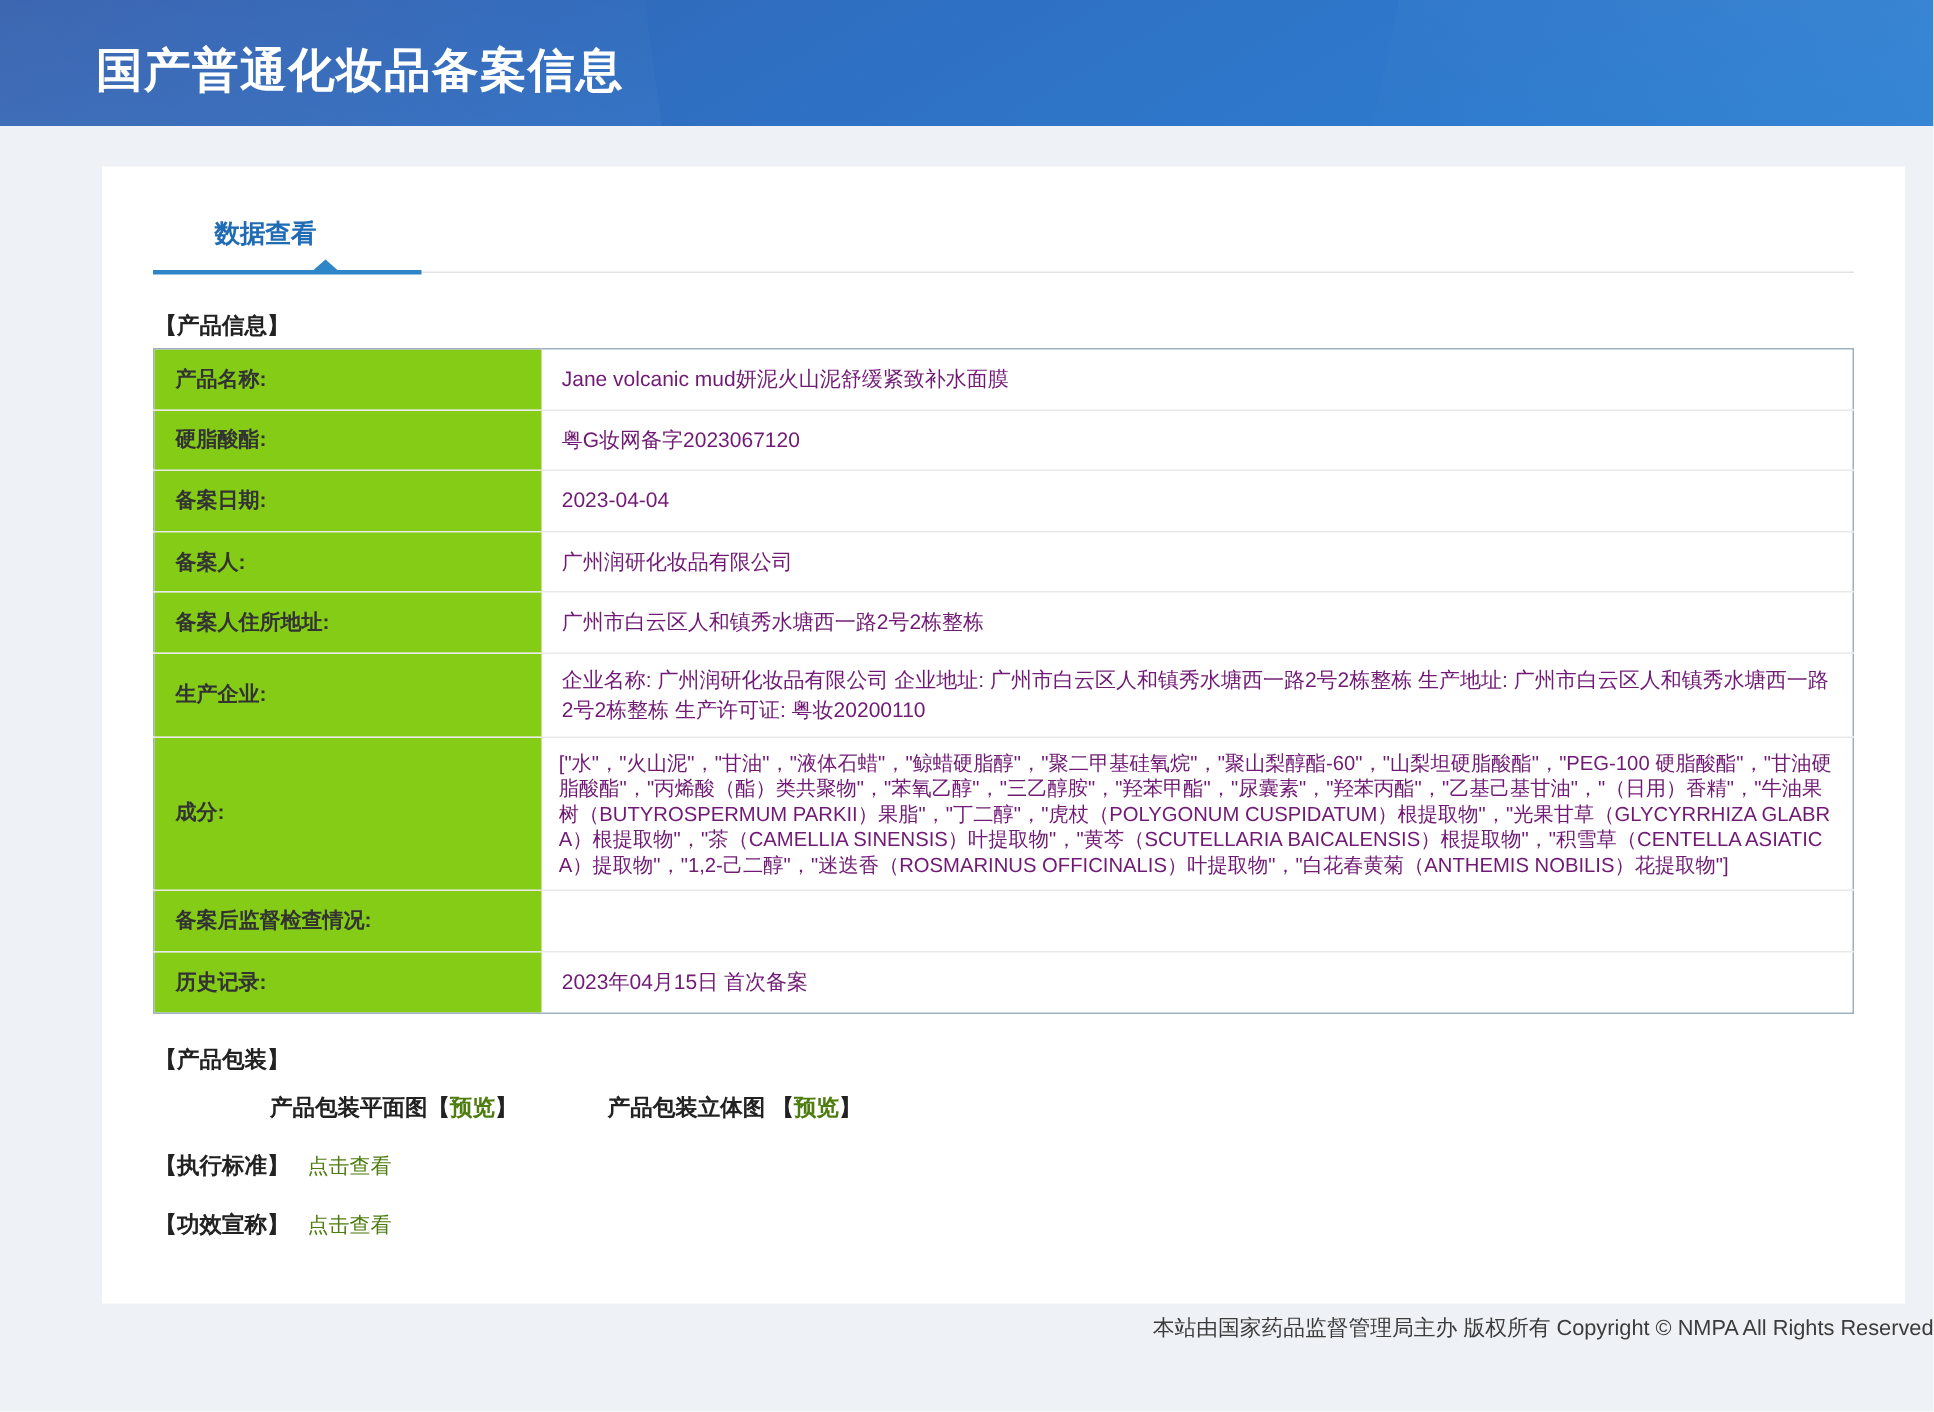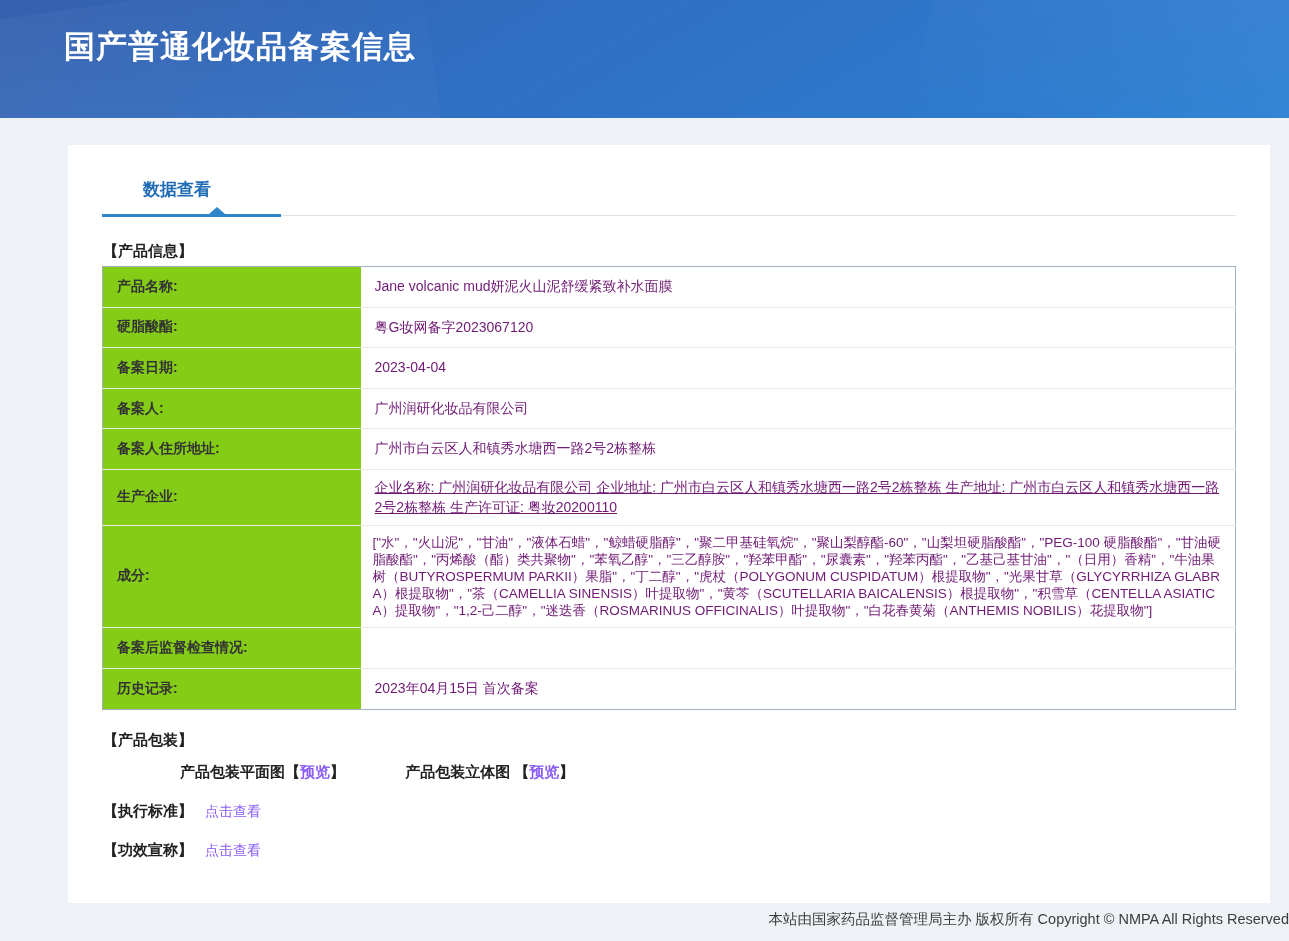--- a/index.html
+++ b/index.html
@@ -13,7 +13,7 @@
   
   .banner {
     position: relative;
-    height: 118px;
+    height: 84px;
     background: linear-gradient(150deg, #3560ae 0%, #2f6fc2 40%, #2c80d3 100%);
     overflow: hidden;
   }

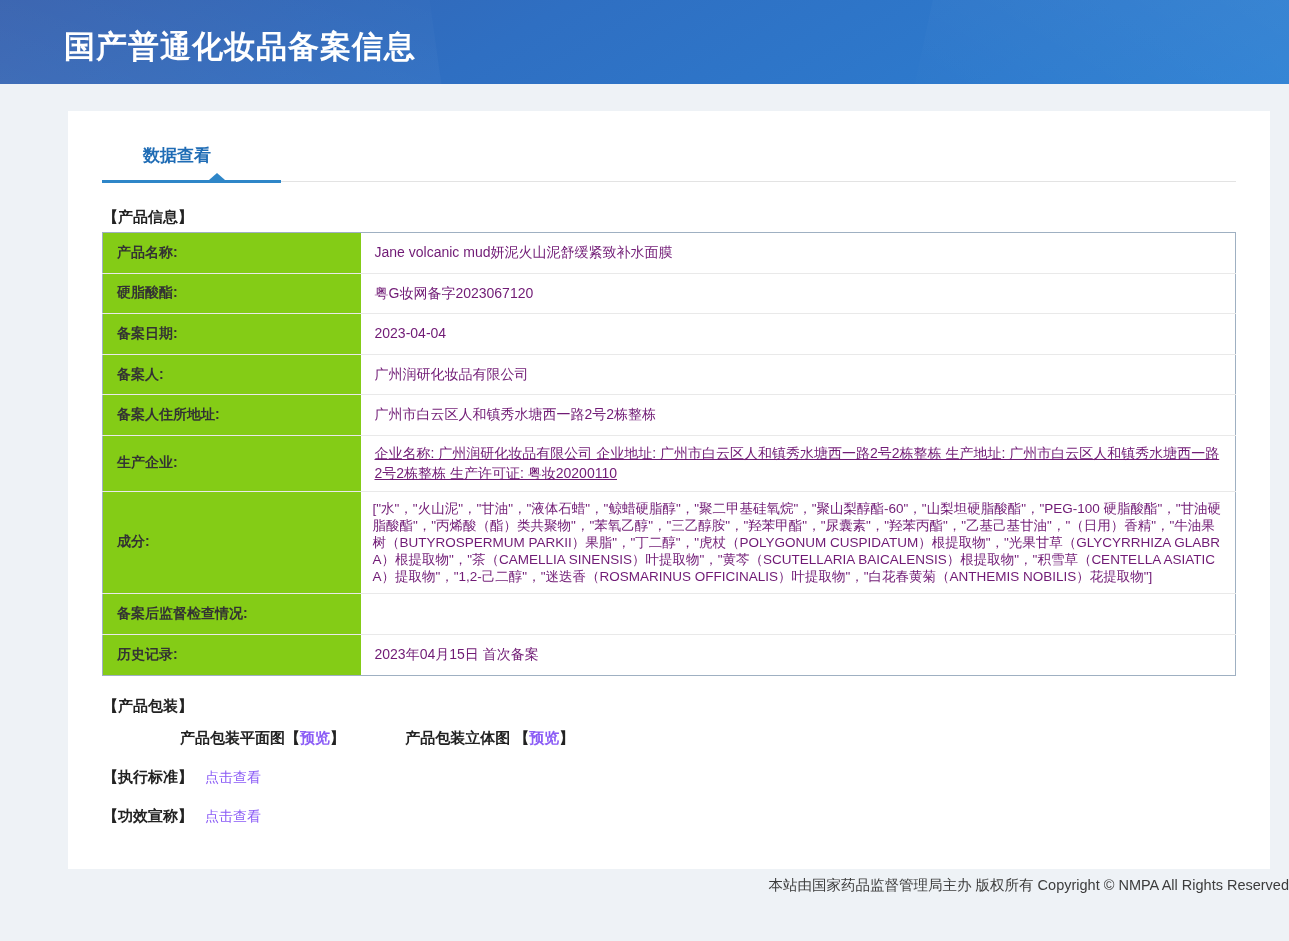--- a/index.html
+++ b/index.html
@@ -114,7 +114,7 @@
     color: #333;
   }
   .cell-value { color: #701a75; line-height: 1.4; }
-  .info-table tr:nth-child(6) .cell-value { line-height: 1.45; padding: 7px 14px; text-decoration: underline; }
+  .info-table tr:nth-child(6) .cell-value { line-height: 1.45; padding: 7px 14px; }
   .info-table tr:nth-child(7) .cell-value {
     font-size: 13.5px;
     line-height: 1.27;

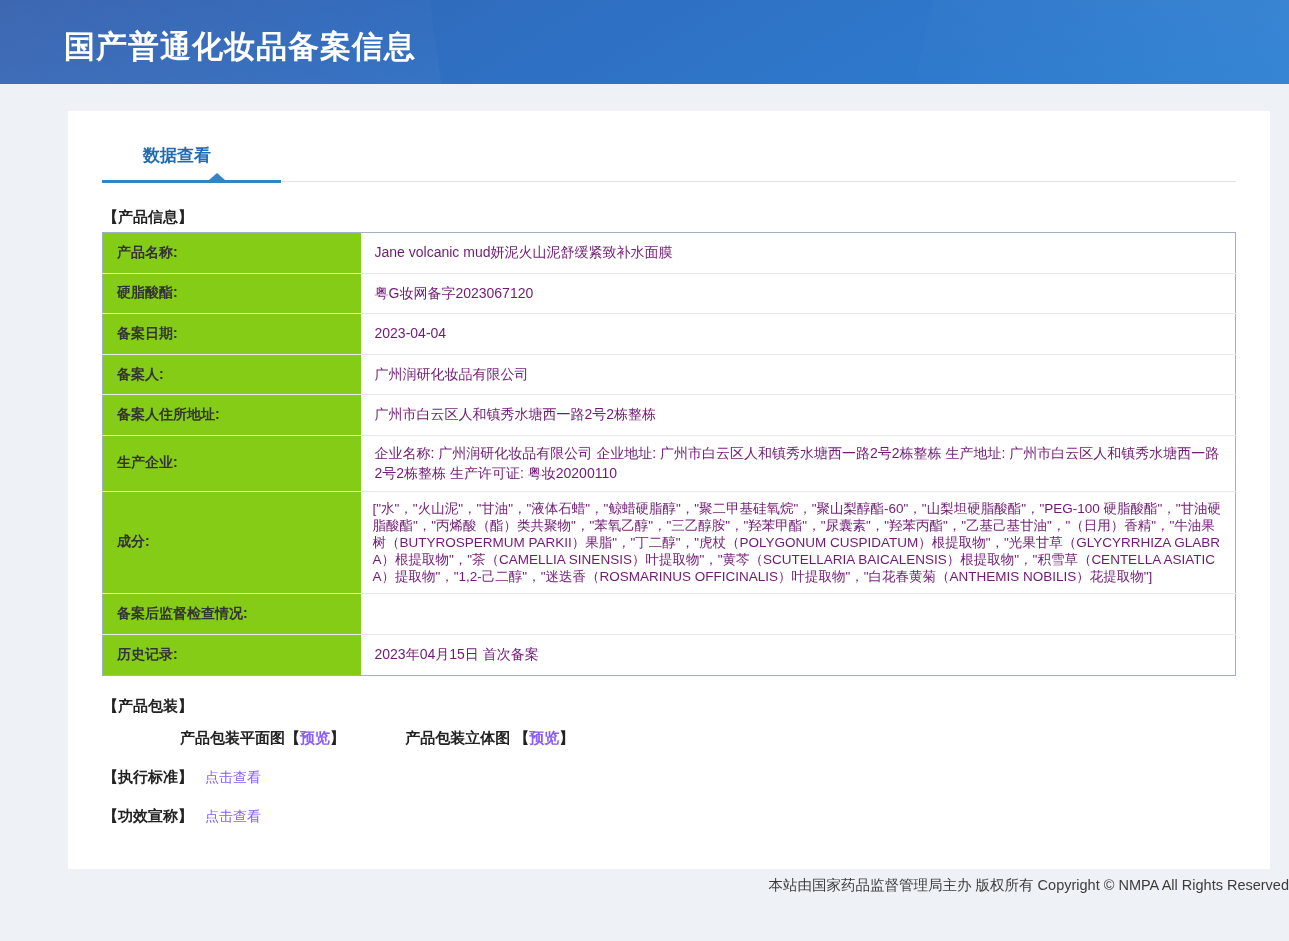--- a/index.html
+++ b/index.html
@@ -134,7 +134,7 @@
   .package-item + .package-item { margin-left: 56px; }
   .bracket { color: #222; font-weight: bold; }
   .link {
-    color: #8b5cf6;
+    color: #4d7c0f;
     text-decoration: none;
     cursor: pointer;
     margin-top: 13px;

